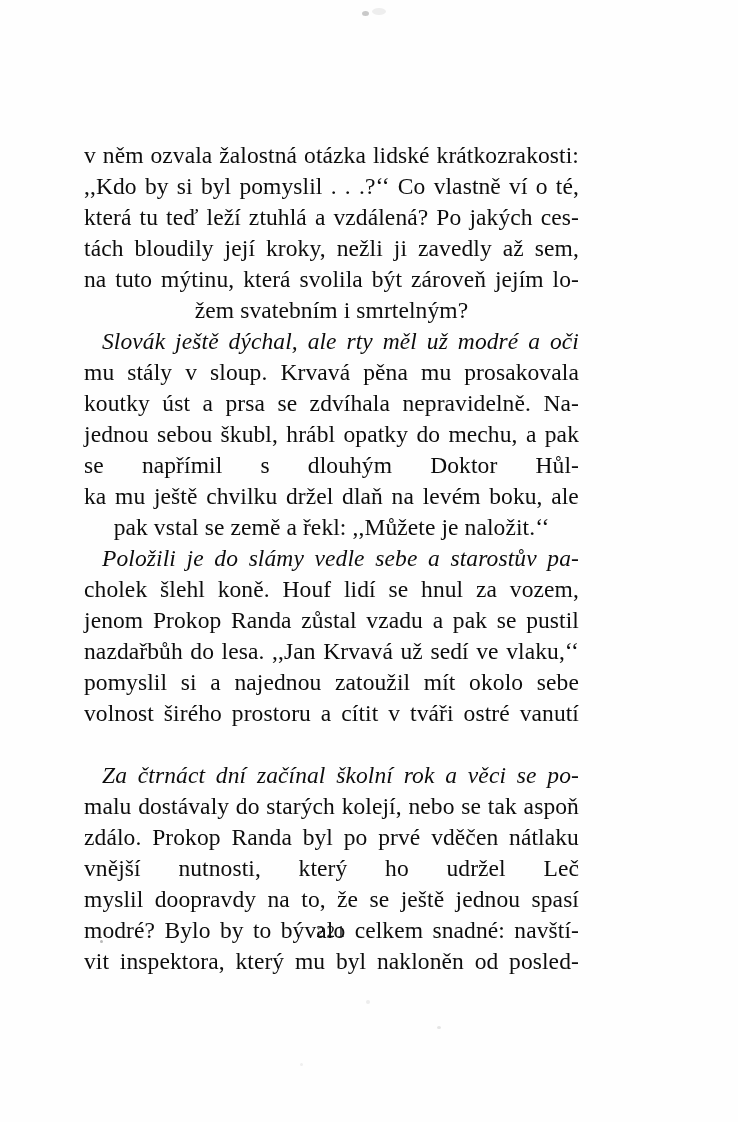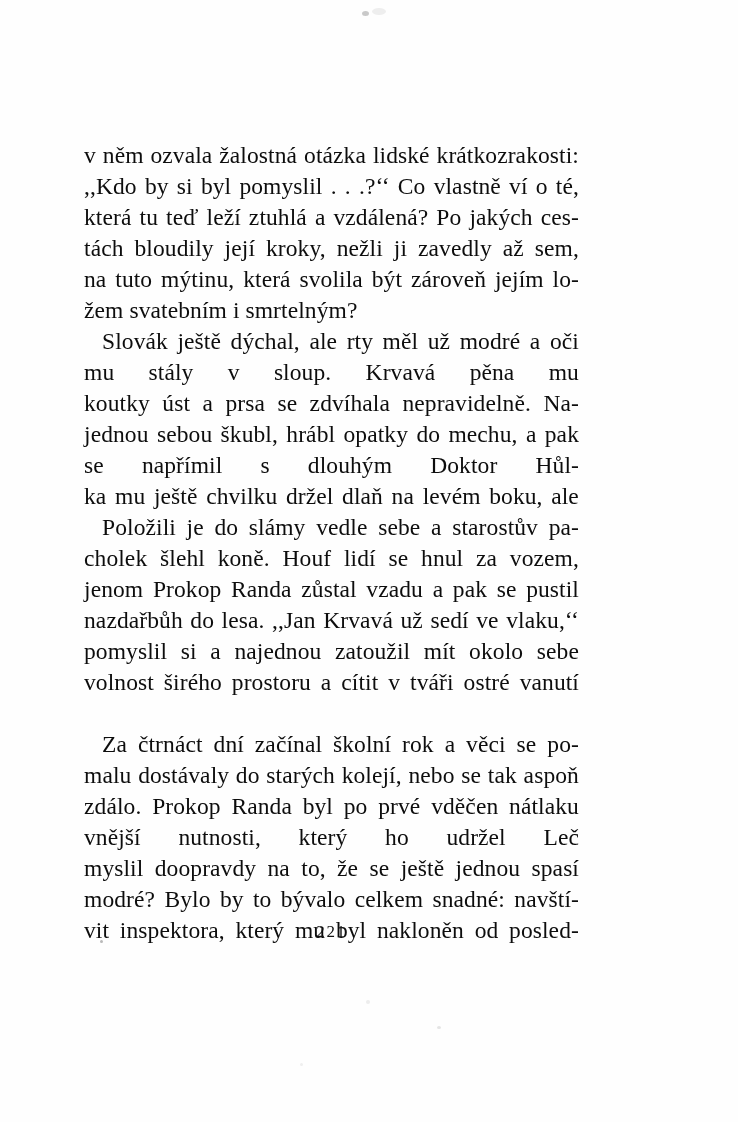--- a/index.html
+++ b/index.html
@@ -67,7 +67,7 @@
 
   
   .line.ragged {
-    justify-content: flex-start;
+    justify-content: center;
   }
 
   .line.indent {

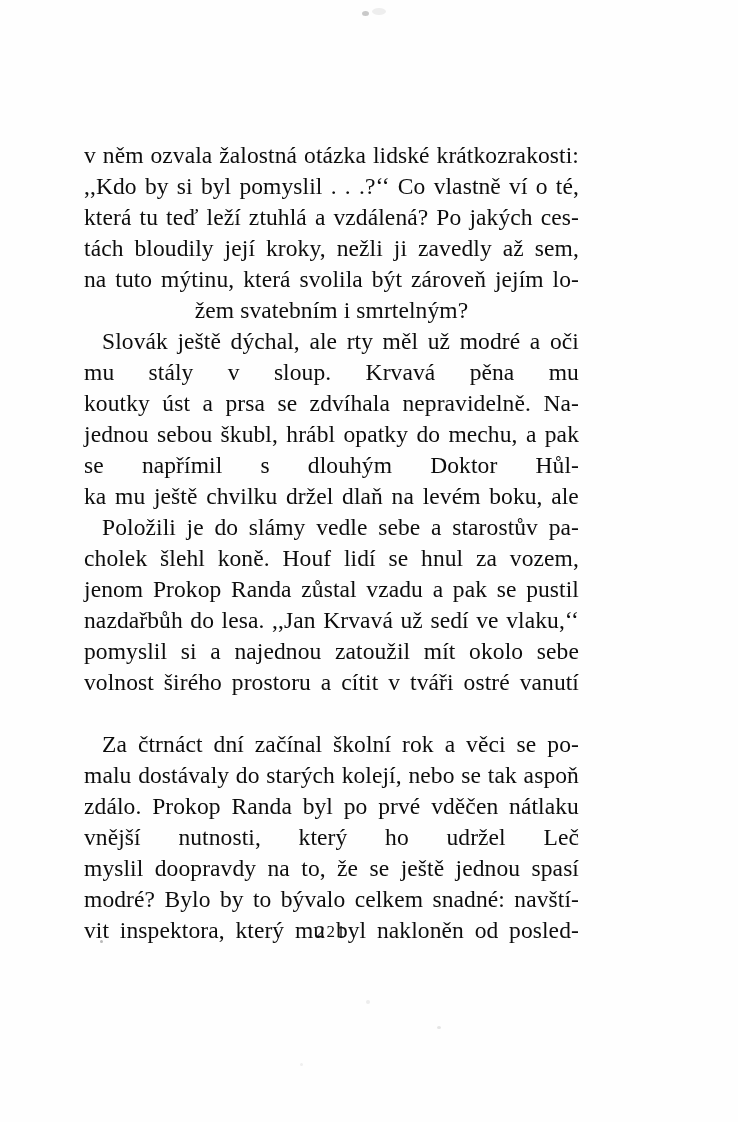--- a/index.html
+++ b/index.html
@@ -74,6 +74,7 @@
     padding-left: 18px;
     box-sizing: border-box;
     width: 495px;
+    font-style: italic;
   }
 
   .w {

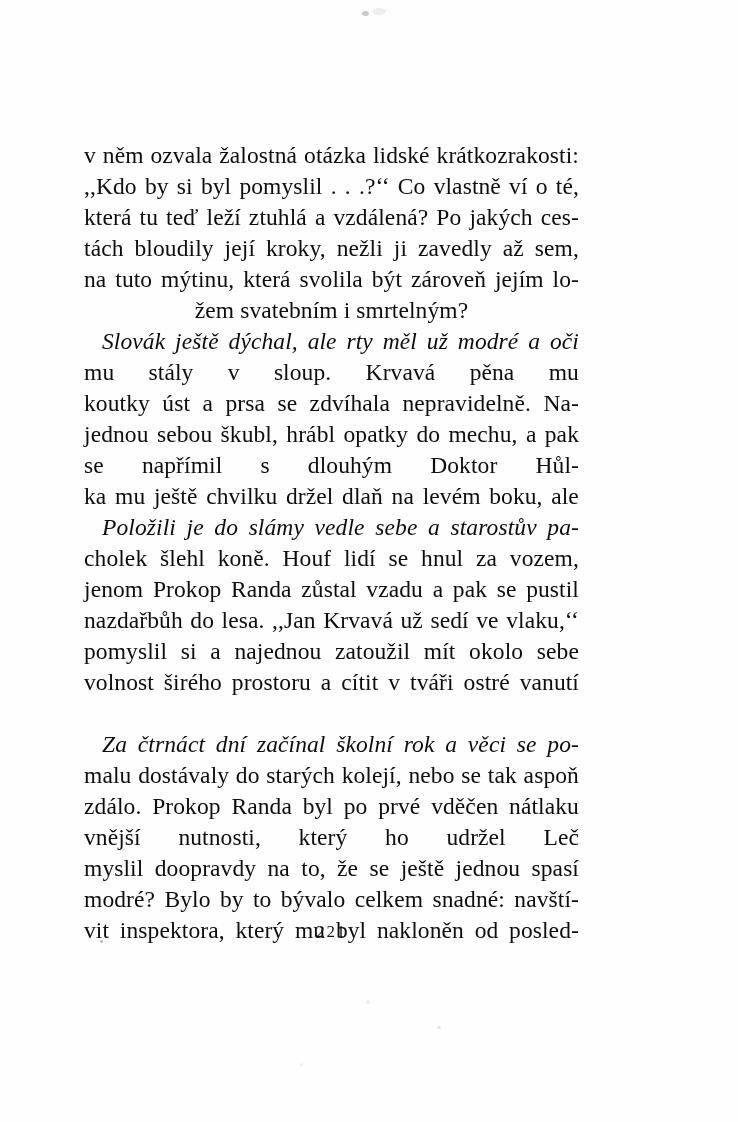--- a/index.html
+++ b/index.html
@@ -116,7 +116,7 @@
       </div>
       <div class="para" title="Slovák ještě dýchal, ale rty měl už modré a oči mu stály v sloup. Krvavá pěna mu prosakovala koutky úst a prsa se zdvíhala nepravidelně. Najednou sebou škubl, hrábl opatky do mechu, a pak se napřímil s dlouhým povzdechem. Doktor Hůlka mu ještě chvilku držel dlaň na levém boku, ale pak vstal se země a řekl: ,,Můžete je naložit.‘‘">
         <div class="line justify indent"><span class="w">Slovák</span><span class="w">ještě</span><span class="w">dýchal,</span><span class="w">ale</span><span class="w">rty</span><span class="w">měl</span><span class="w">už</span><span class="w">modré</span><span class="w">a</span><span class="w">oči</span></div>
-        <div class="line justify"><span class="w">mu</span><span class="w">stály</span><span class="w">v</span><span class="w">sloup.</span><span class="w">Krvavá</span><span class="w">pěna</span><span class="w">mu</span></div>
+        <div class="line justify"><span class="w">mu</span><span class="w">stály</span><span class="w">v</span><span class="w">sloup.</span><span class="w">Krvavá</span><span class="w">pěna</span><span class="w">mu</span><span class="w">prosakovala</span></div>
         <div class="line justify"><span class="w">koutky</span><span class="w">úst</span><span class="w">a</span><span class="w">prsa</span><span class="w">se</span><span class="w">zdvíhala</span><span class="w">nepravidelně.</span><span class="w">Na-</span></div>
         <div class="line justify"><span class="w">jednou</span><span class="w">sebou</span><span class="w">škubl,</span><span class="w">hrábl</span><span class="w">opatky</span><span class="w">do</span><span class="w">mechu,</span><span class="w">a</span><span class="w">pak</span></div>
         <div class="line justify"><span class="w">se</span><span class="w">napřímil</span><span class="w">s</span><span class="w">dlouhým</span><span class="w">Doktor</span><span class="w">Hůl-</span></div>

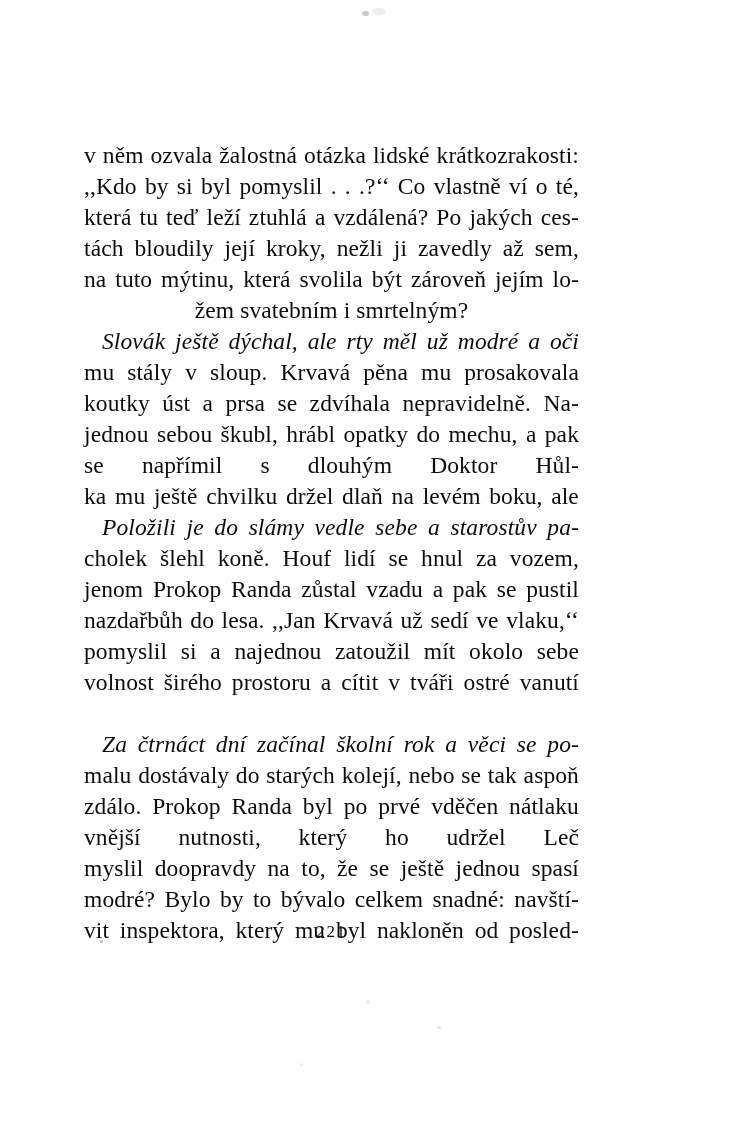--- a/index.html
+++ b/index.html
@@ -121,6 +121,7 @@
         <div class="line justify"><span class="w">jednou</span><span class="w">sebou</span><span class="w">škubl,</span><span class="w">hrábl</span><span class="w">opatky</span><span class="w">do</span><span class="w">mechu,</span><span class="w">a</span><span class="w">pak</span></div>
         <div class="line justify"><span class="w">se</span><span class="w">napřímil</span><span class="w">s</span><span class="w">dlouhým</span><span class="w">Doktor</span><span class="w">Hůl-</span></div>
         <div class="line justify"><span class="w">ka</span><span class="w">mu</span><span class="w">ještě</span><span class="w">chvilku</span><span class="w">držel</span><span class="w">dlaň</span><span class="w">na</span><span class="w">levém</span><span class="w">boku,</span><span class="w">ale</span></div>
+        <div class="line ragged"><span class="w">pak vstal se země a řekl: ,,Můžete je naložit.‘‘</span></div>
       </div>
       <div class="para" title="Položili je do slámy vedle sebe a starostův pacholek šlehl koně. Houf lidí se hnul za vozem, jenom Prokop Randa zůstal vzadu a pak se pustil nazdařbůh do lesa. ,,Jan Šimon už sedí ve vlaku,‘‘ pomyslil si a najednou zatoužil mít okolo sebe volnost širého prostoru a cítit v tváři ostré vanutí větru jako běžící jelen nebo padající hvězda.">
         <div class="line justify indent"><span class="w">Položili</span><span class="w">je</span><span class="w">do</span><span class="w">slámy</span><span class="w">vedle</span><span class="w">sebe</span><span class="w">a</span><span class="w">starostův</span><span class="w">pa-</span></div>

